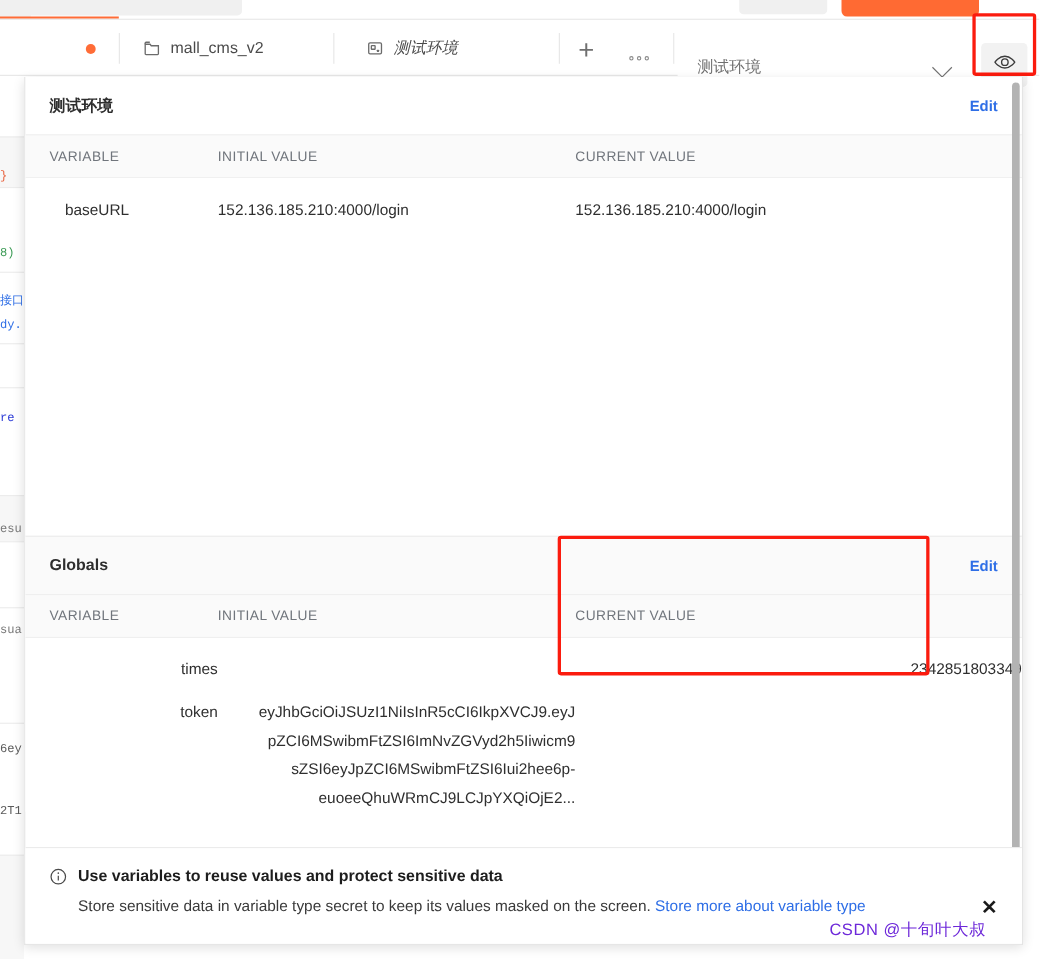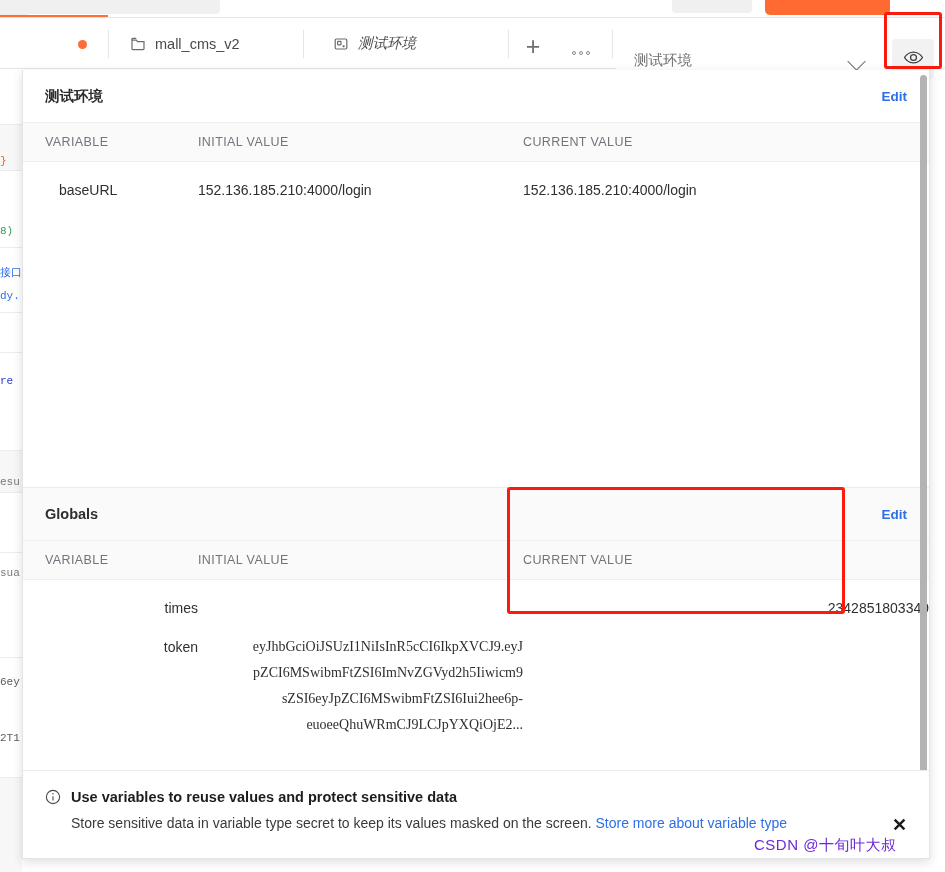--- a/index.html
+++ b/index.html
@@ -78,7 +78,7 @@
   .row { display: flex; align-items: flex-start; padding-top: 15px; }
   .row .cell { font-size: 14px; color: #2f2f2f; line-height: 26px; }
   .cell.c1 { padding-left: 36px; }
-  .mono-wrap { white-space: pre-line; font-family: Liberation Serif, serif; }
+  .mono-wrap { white-space: pre-line; }
 
   .env-body { height: 325px; background: #ffffff; }
   .globals-head-wrap { border-top: 1px solid #ebebeb; background: #fafafa; }

